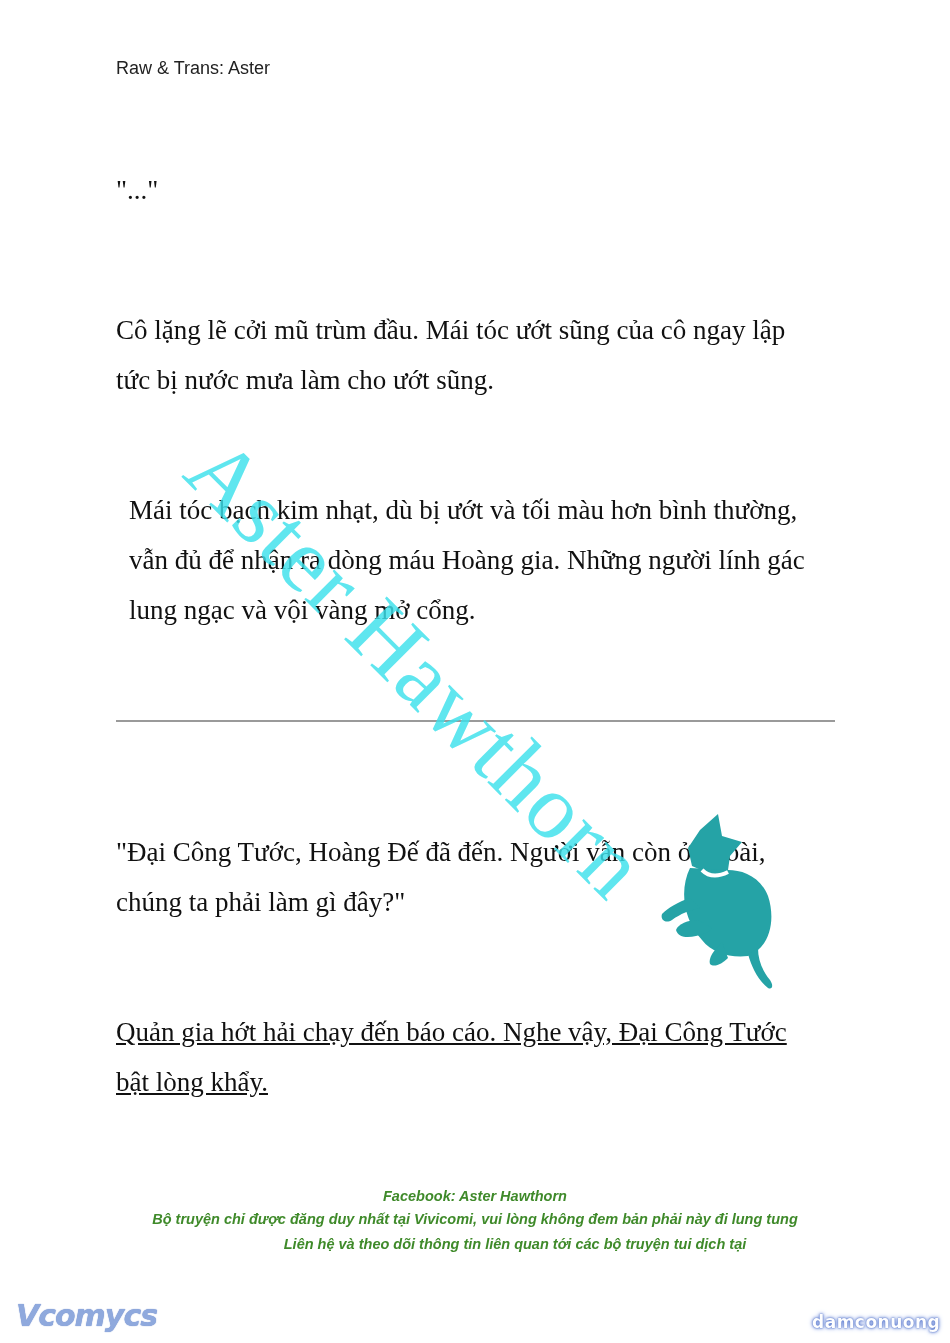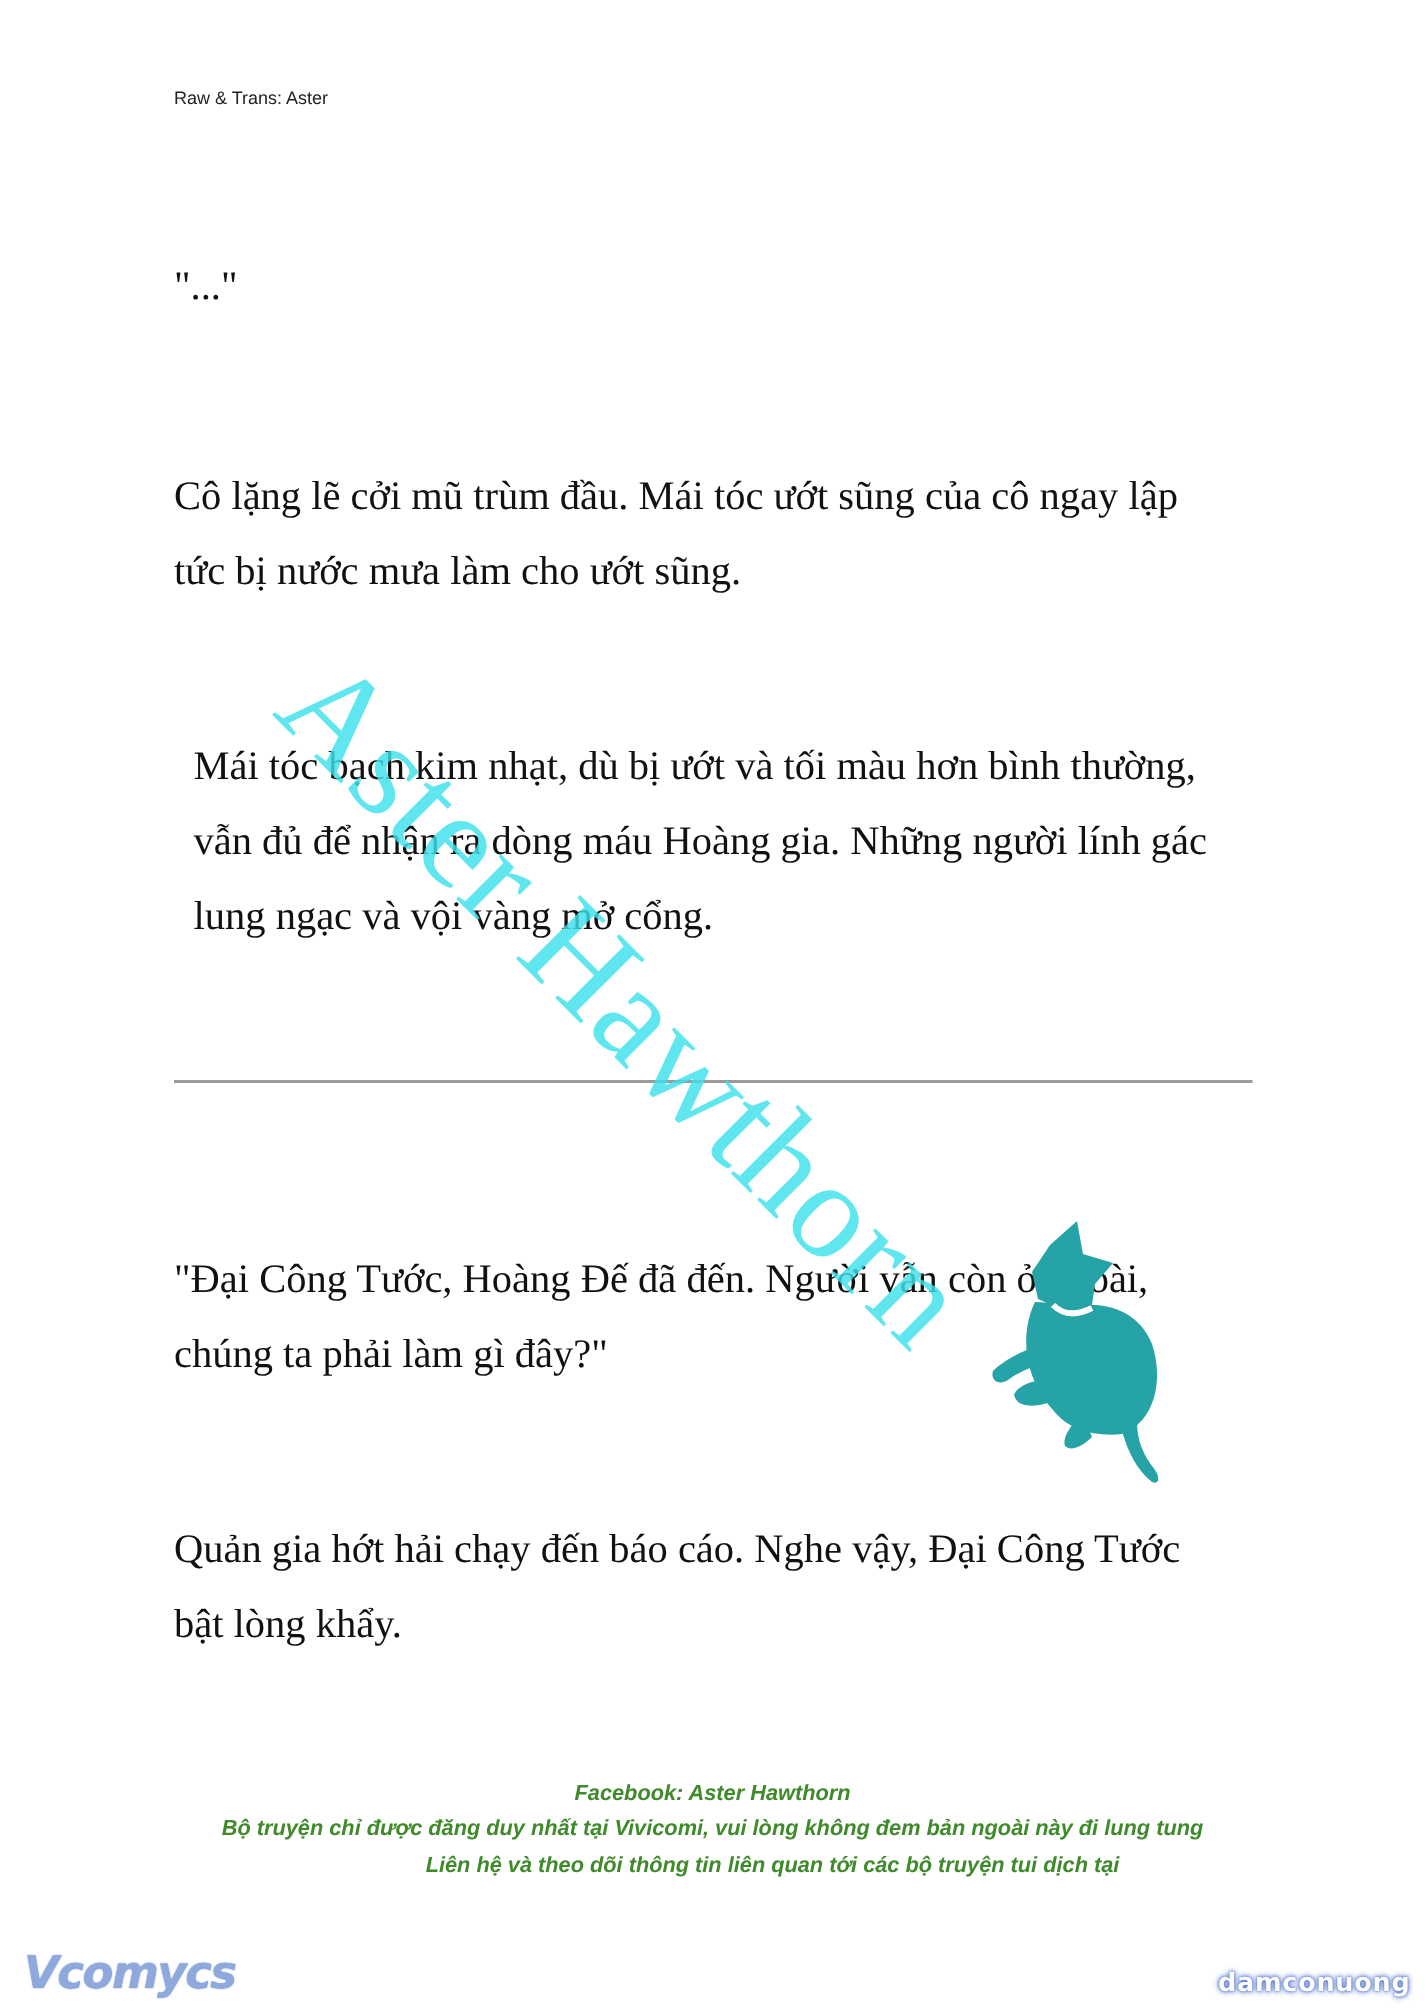--- a/index.html
+++ b/index.html
@@ -20,7 +20,7 @@
       left: 116px;
       top: 58px;
       font-family: "Liberation Sans", sans-serif;
-      font-size: 12px;
+      font-size: 18px;
       color: #222222;
     }
     .para {

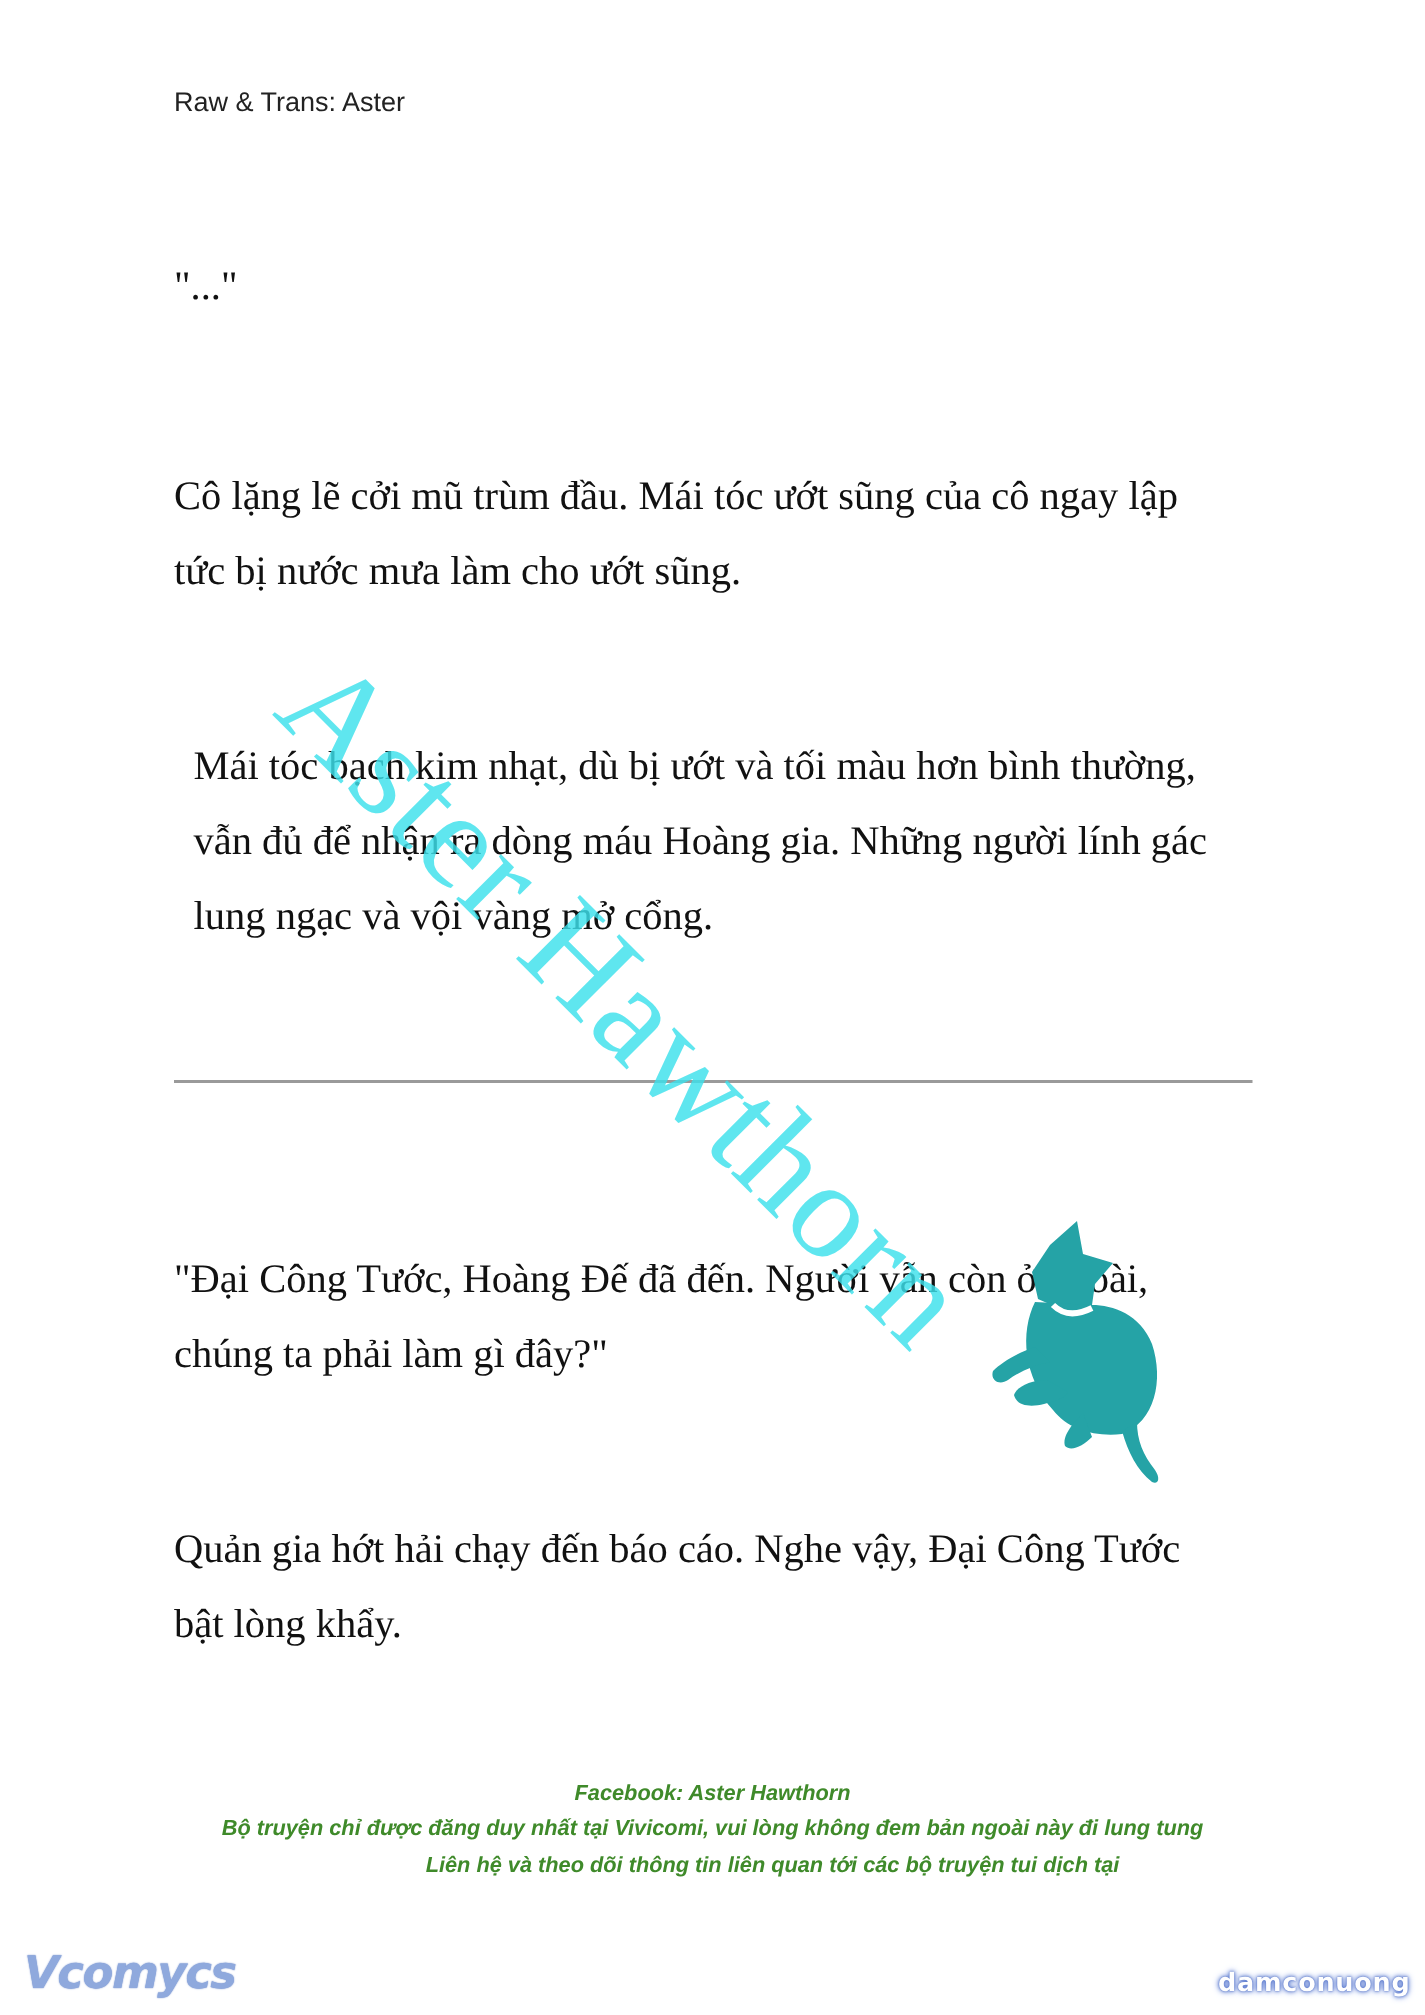--- a/index.html
+++ b/index.html
@@ -126,7 +126,7 @@
   <span>chúng ta phải làm gì đây?"</span>
 </p>
 
-<p class="para" style="top:1007px;">
+<p class="para" style="top:1007px;text-decoration:underline;">
   <span>Quản gia hớt hải chạy đến báo cáo. Nghe vậy, Đại Công Tước</span><br>
   <span>bật lòng khẩy.</span>
 </p>

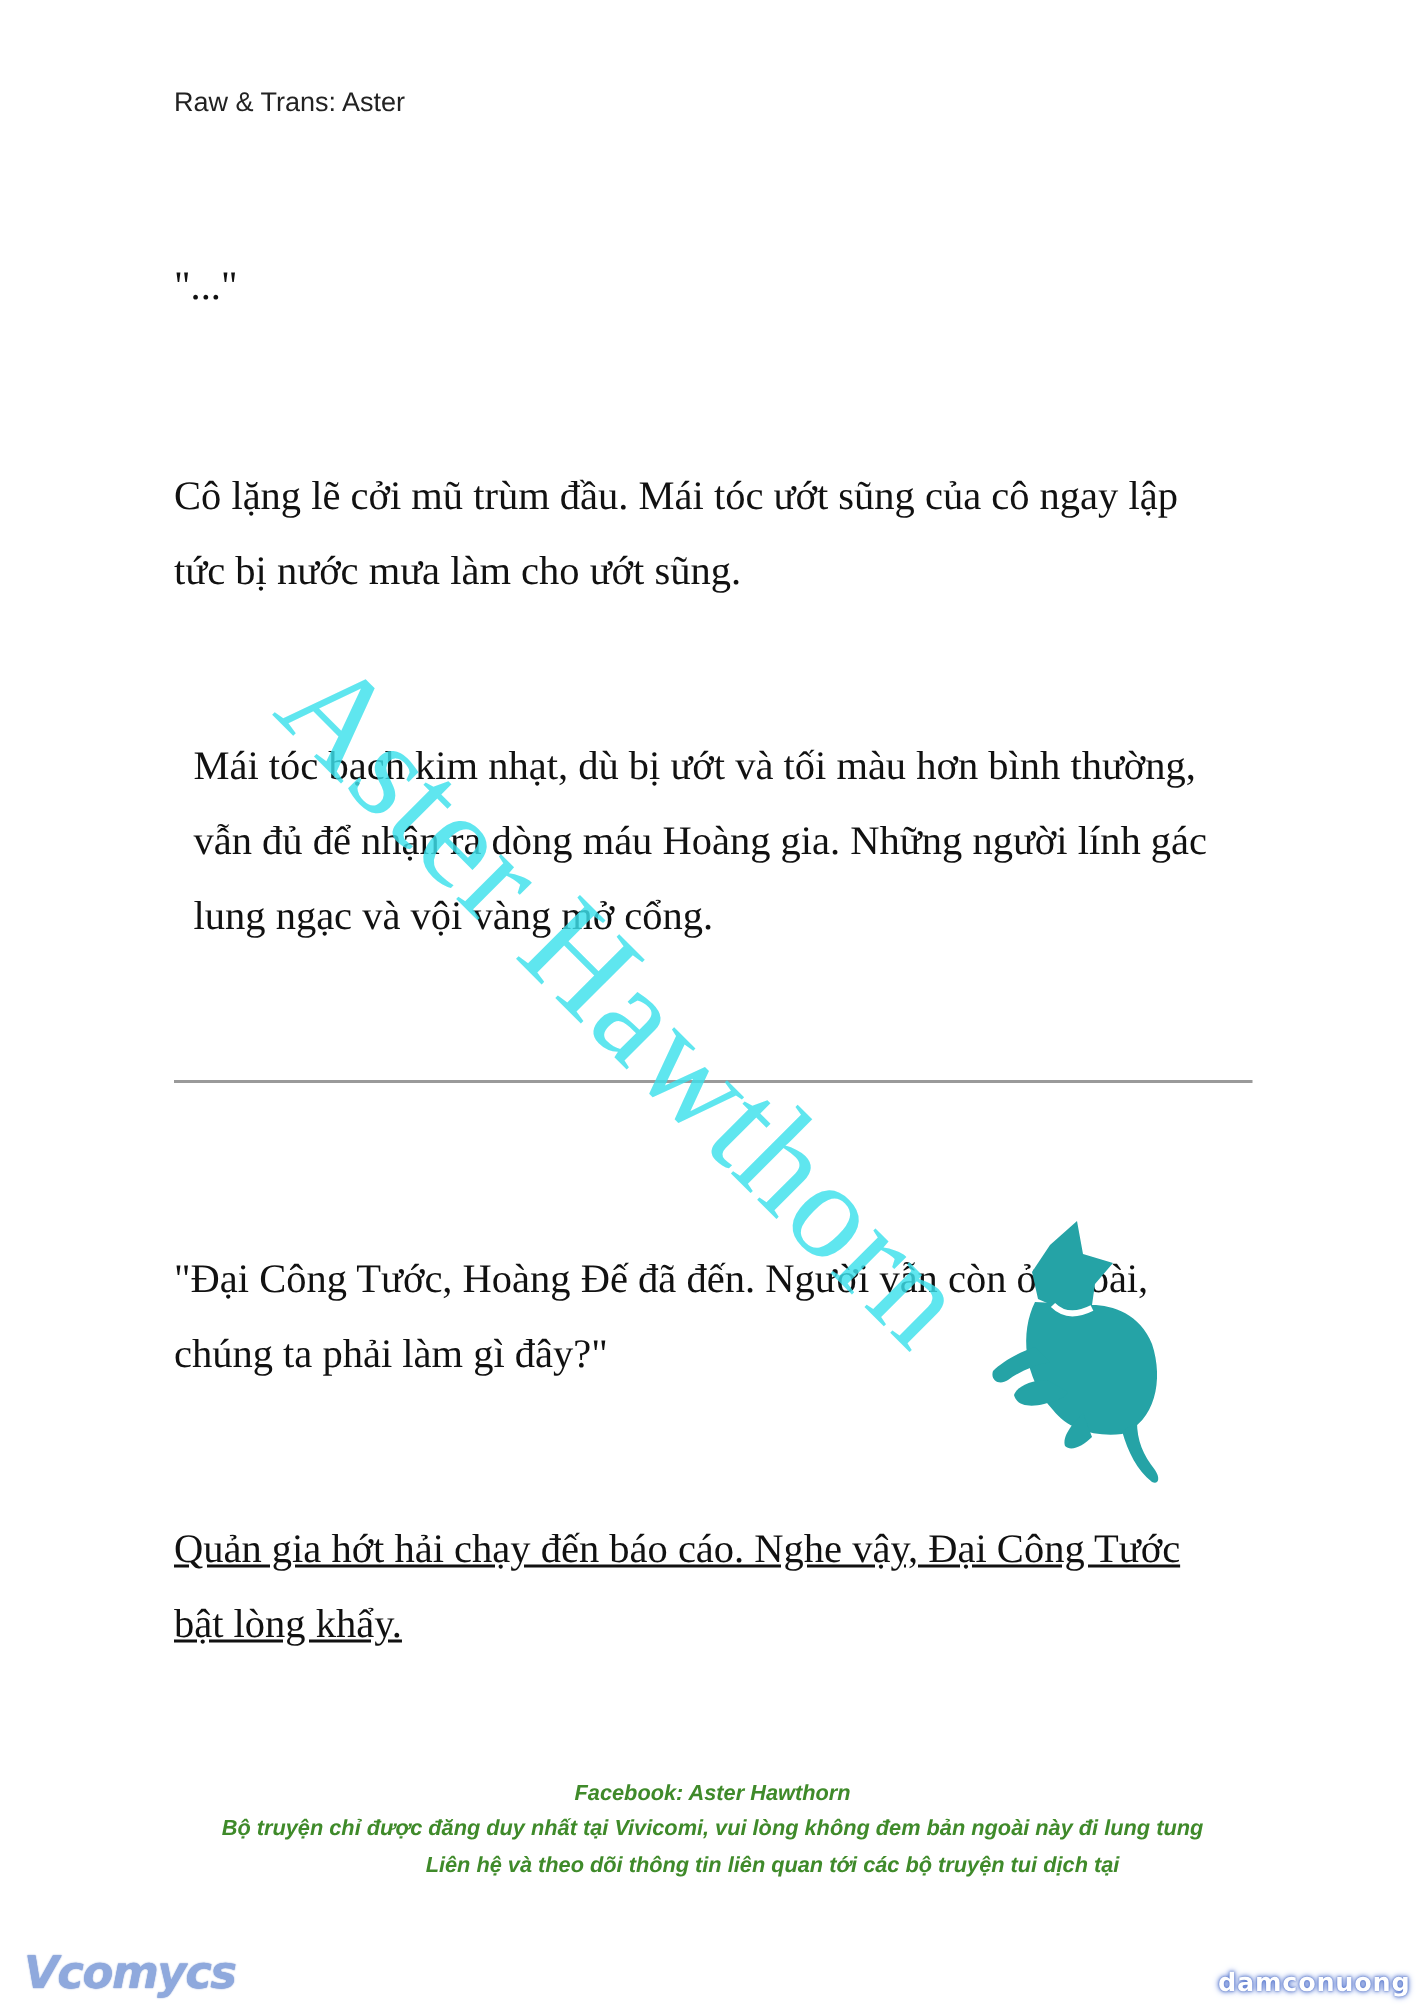--- a/index.html
+++ b/index.html
@@ -151,7 +151,7 @@
   <path d="M52 62 Q62 72 78 64" stroke="#ffffff" stroke-width="4" fill="none"></path>
 </svg>
 
-<div class="footer-note" style="top:1207px;">Bộ truyện chỉ được đăng duy nhất tại Vivicomi, vui lòng không đem bản ngoài này đi lung tung</div>
+<div class="footer-note" style="top:1207px;">Bộ truyện chỉ được đăng duy nhất tại Vivicomi, vui lòng không đem bản phải này đi lung tung</div>
 <div class="footer-note" style="top:1232px;padding-left:40px;">Liên hệ và theo dõi thông tin liên quan tới các bộ truyện tui dịch tại</div>
 <div class="footer-note" style="top:1184px;">Facebook: Aster Hawthorn</div>
 

